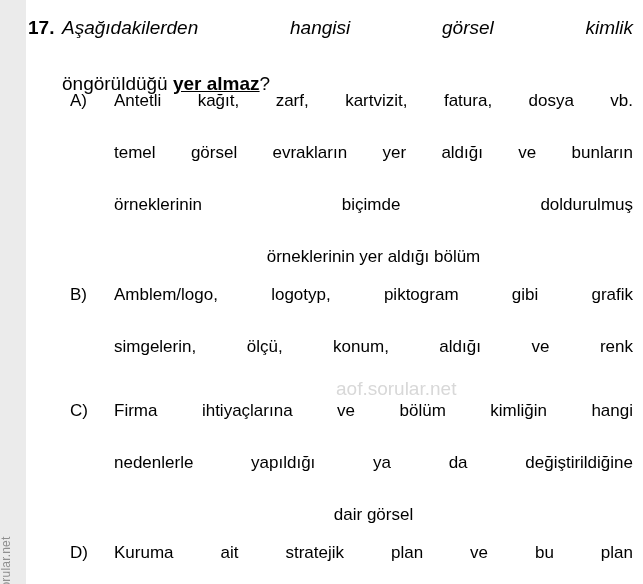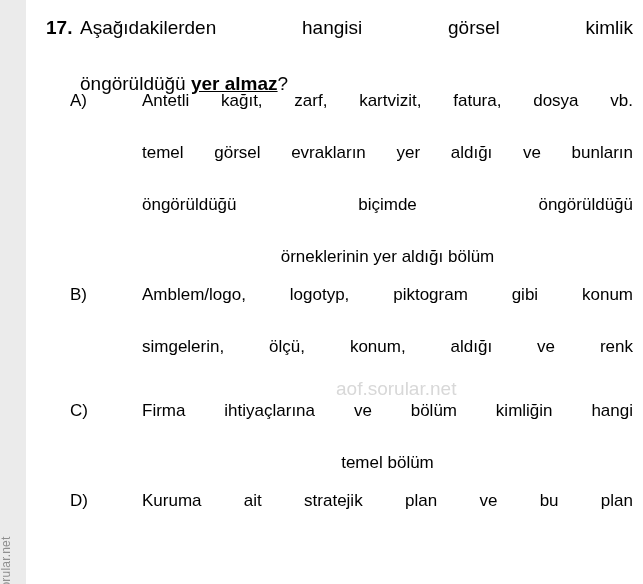--- a/index.html
+++ b/index.html
@@ -61,7 +61,7 @@
     width: 34px;
     flex: 0 0 34px;
     text-align: left;
-    padding-left: 20px;
+    padding-left: 2px;
   }
   .q-text {
     flex: 1 1 auto;

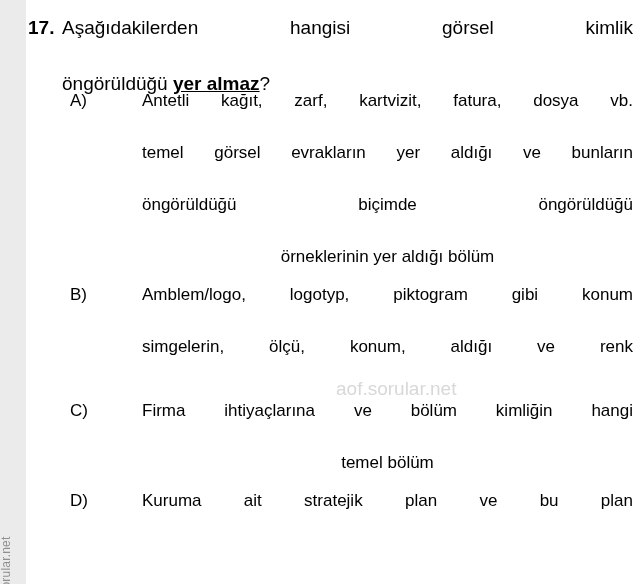--- a/index.html
+++ b/index.html
@@ -76,6 +76,7 @@
   }
   .q-line1 {
     text-align: justify;
+    font-style: italic;
   }
   .q-line1::after {
     content: "";

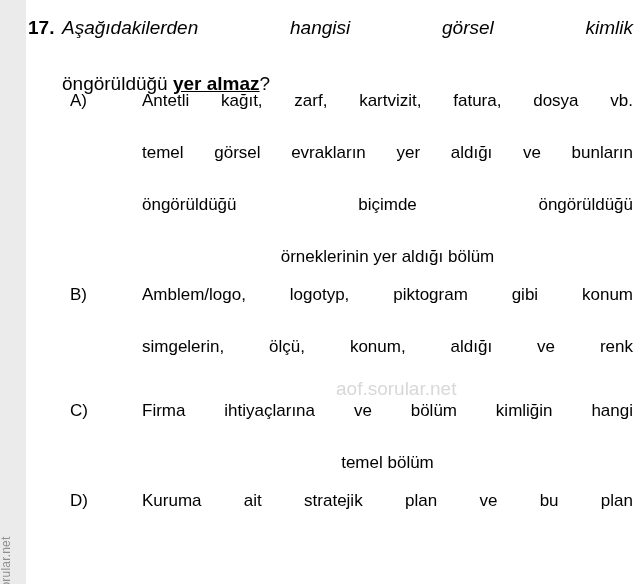--- a/index.html
+++ b/index.html
@@ -110,7 +110,6 @@
     text-align: justify;
     text-justify: inter-word;
     hyphens: none;
-    margin-left: 28px;
   }
   .opt-text > span.just {
     display: block;

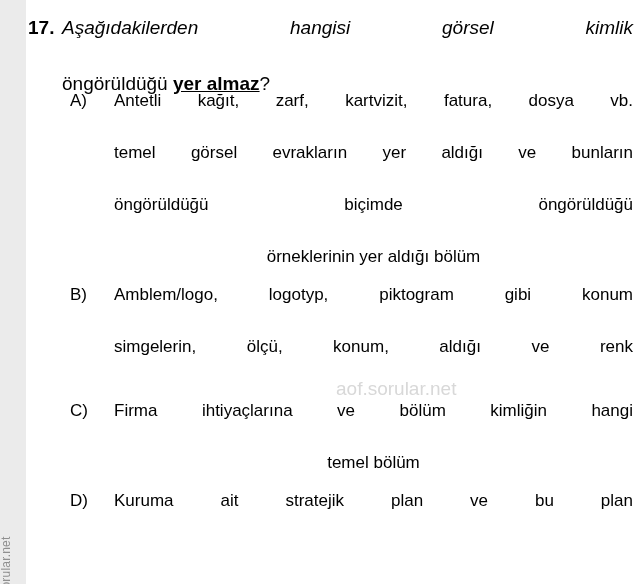--- a/index.html
+++ b/index.html
@@ -161,7 +161,7 @@
       <div class="opt-text">
         <span class="just">Antetli kağıt, zarf, kartvizit, fatura, dosya vb.</span>
         <span class="just">temel görsel evrakların yer aldığı ve bunların</span>
-        <span class="just">öngörüldüğü biçimde öngörüldüğü</span>
+        <span class="just">örneklerinin biçimde doldurulmuş</span>
         <span class="last">örneklerinin yer aldığı bölüm</span>
       </div>
     </div>

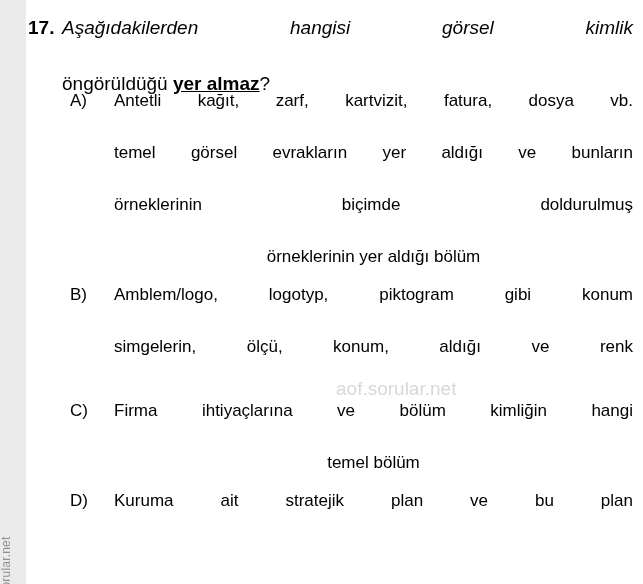--- a/index.html
+++ b/index.html
@@ -169,7 +169,7 @@
     <div class="option">
       <div class="opt-letter">B)</div>
       <div class="opt-text">
-        <span class="just">Amblem/logo, logotyp, piktogram gibi konum</span>
+        <span class="just">Amblem/logo, logotyp, piktogram gibi grafik</span>
         <span class="just">simgelerin, ölçü, konum, aldığı ve renk</span>
       </div>
     </div>

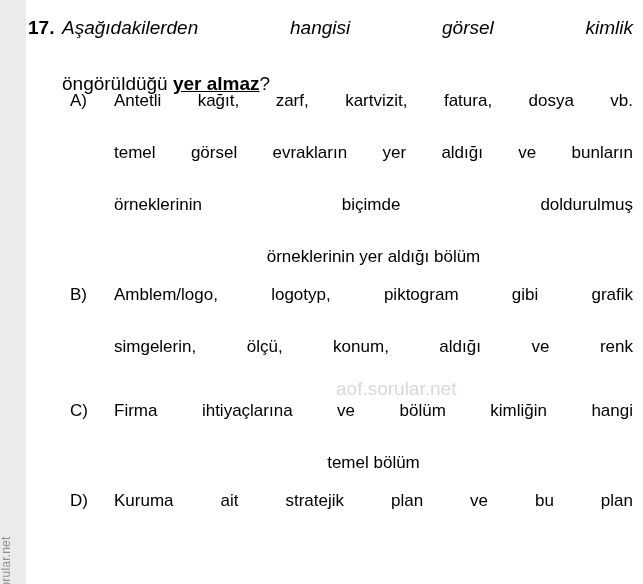--- a/index.html
+++ b/index.html
@@ -178,6 +178,7 @@
       <div class="opt-letter">C)</div>
       <div class="opt-text">
         <span class="just">Firma ihtiyaçlarına ve bölüm kimliğin hangi</span>
+        <span class="just">nedenlerle yapıldığı ya da değiştirildiğine</span>
         <span class="last">temel bölüm</span>
       </div>
     </div>

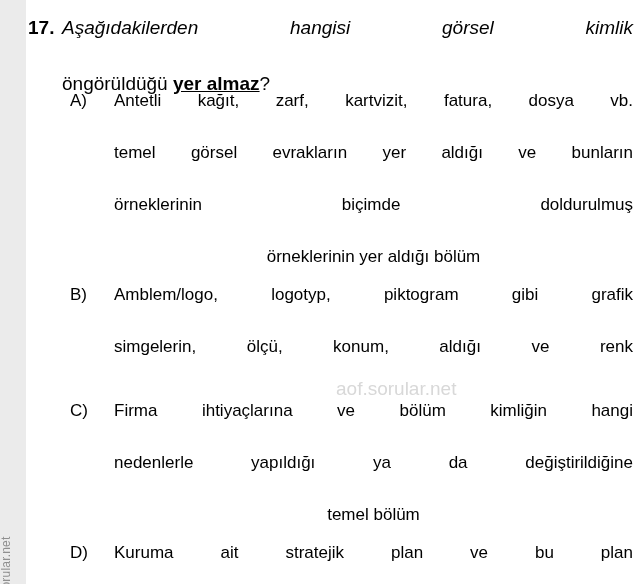--- a/index.html
+++ b/index.html
@@ -179,7 +179,7 @@
       <div class="opt-text">
         <span class="just">Firma ihtiyaçlarına ve bölüm kimliğin hangi</span>
         <span class="just">nedenlerle yapıldığı ya da değiştirildiğine</span>
-        <span class="last">temel bölüm</span>
+        <span class="last">dair görsel</span>
       </div>
     </div>
 

